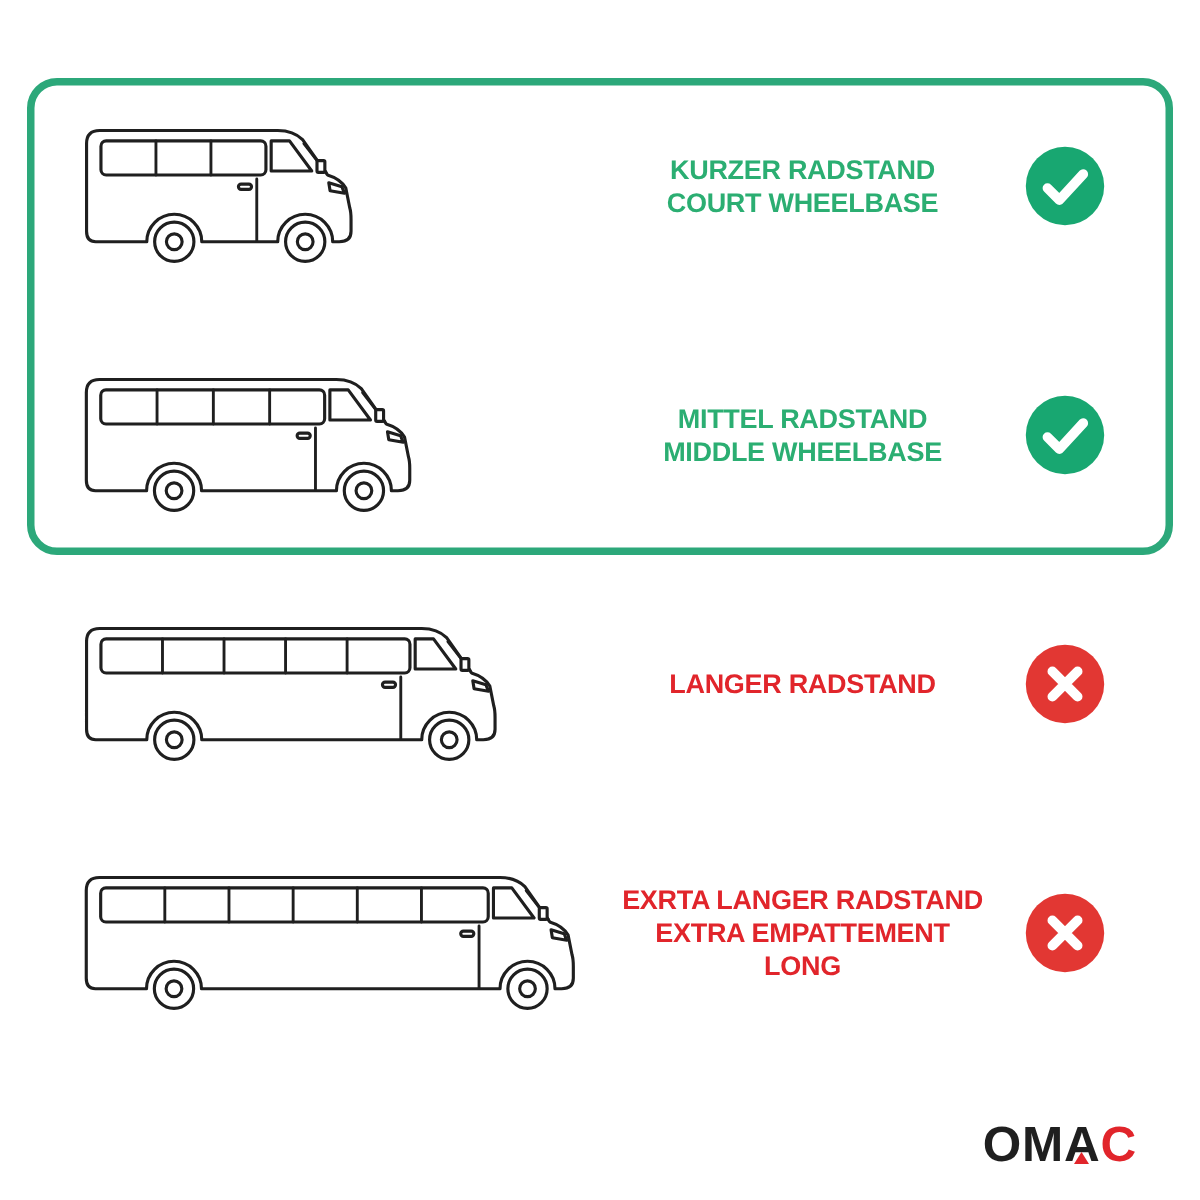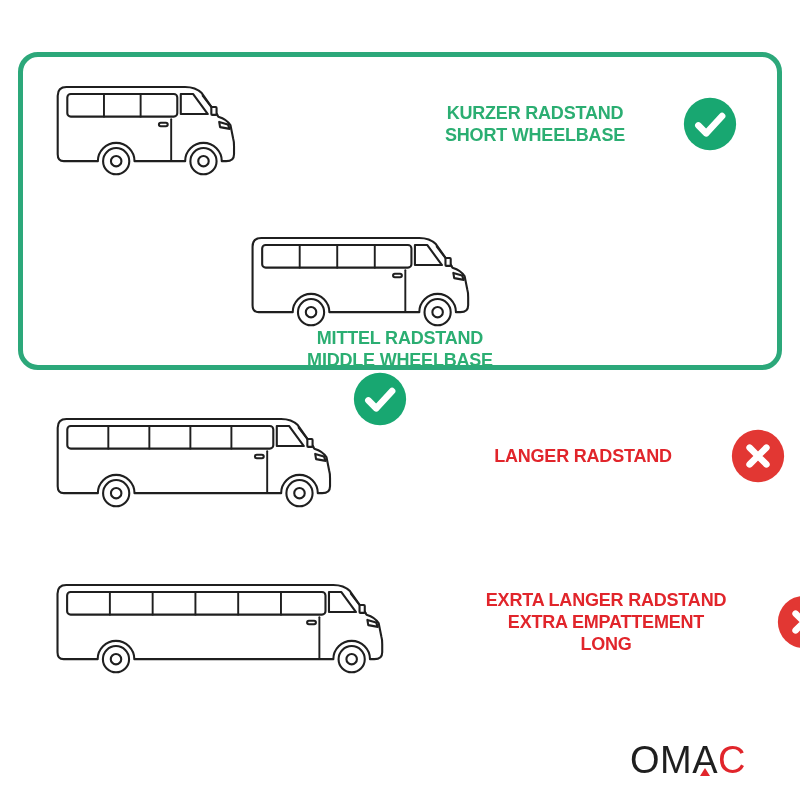--- a/index.html
+++ b/index.html
@@ -73,7 +73,7 @@
     </div>
     <div class="caption-col">
       <div>KURZER RADSTAND</div>
-      <div>SHORT WHEELBASE</div>
+      <div>COURT WHEELBASE</div>
     </div>
     <div class="icon-col status-ok">
       <svg viewBox="0 0 60 60" width="56" height="56">

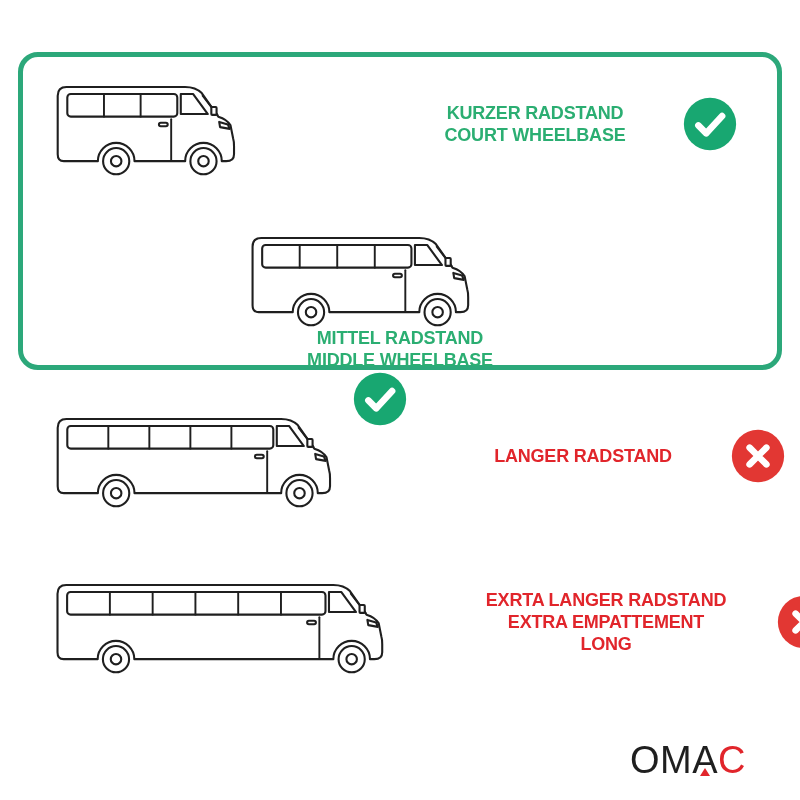--- a/index.html
+++ b/index.html
@@ -13,7 +13,7 @@
 
   .row{position:absolute;left:0;width:800px;height:132px;display:flex;align-items:center;}
   .row-1{top:58px;}
-  .row-2{top:224px;flex-direction:column;}
+  .row-2{top:224px;}
   .row-3{top:390px;}
   .row-4{top:556px;gap:23px;}
 

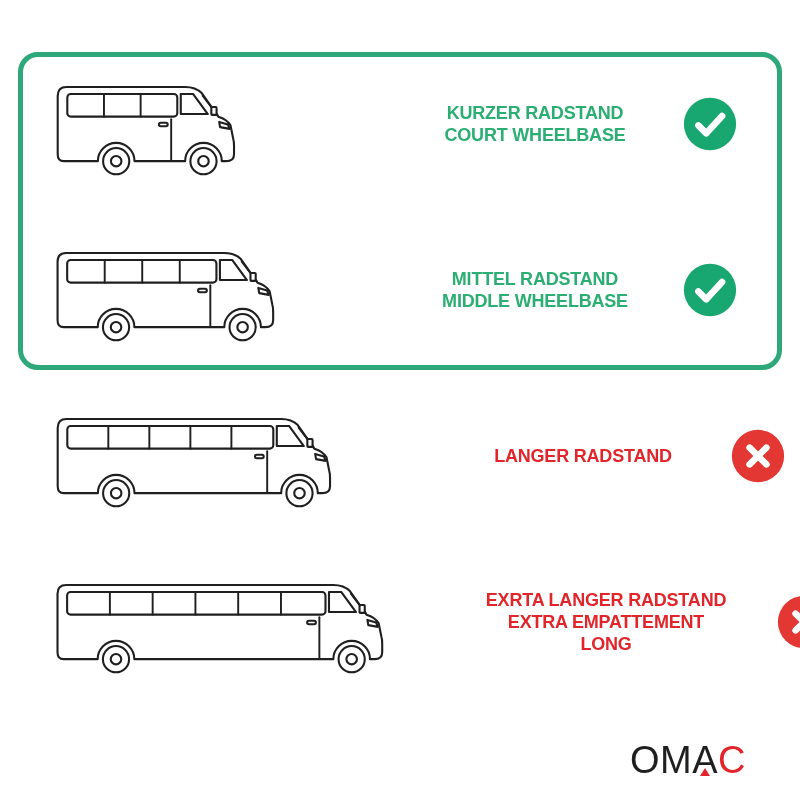--- a/index.html
+++ b/index.html
@@ -25,7 +25,7 @@
     font-weight:800;font-size:18px;line-height:22px;letter-spacing:-0.2px;
   }
   .row.ok  .caption-col{color:var(--green_text);}
-  .row.no  .caption-col{color:var(--red_text);margin-left:48px;}
+  .row.no  .caption-col{color:var(--red_text);}
 
   .icon-col{width:140px;flex:none;box-sizing:border-box;padding-left:22px;display:flex;justify-content:flex-start;align-items:center;}
   .status-ok{color:var(--green_icon);}

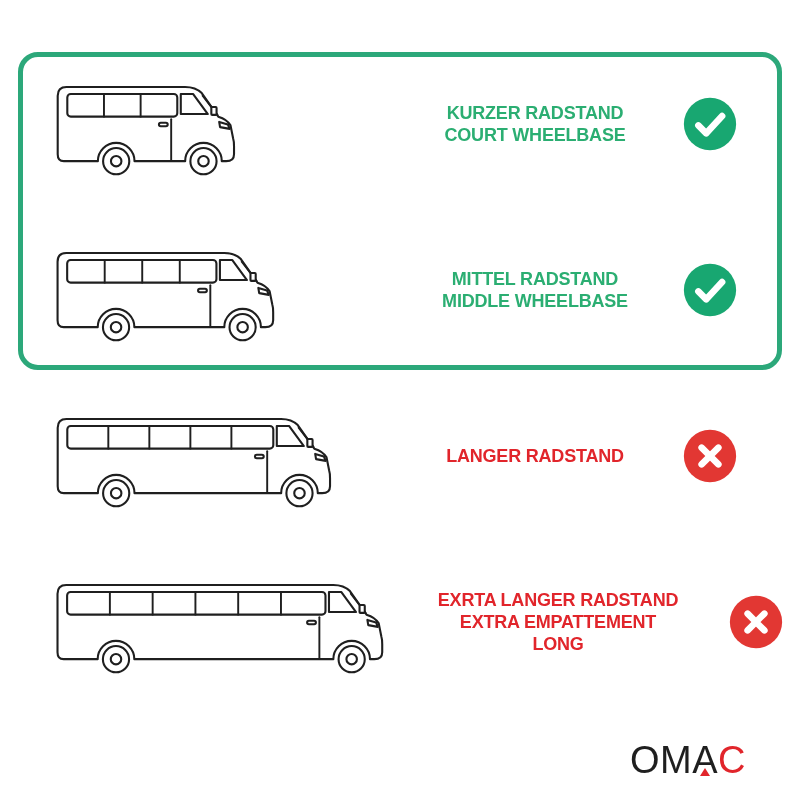--- a/index.html
+++ b/index.html
@@ -15,7 +15,7 @@
   .row-1{top:58px;}
   .row-2{top:224px;}
   .row-3{top:390px;}
-  .row-4{top:556px;gap:23px;}
+  .row-4{top:556px;}
 
   .van-col{width:410px;flex:none;box-sizing:border-box;padding-left:40px;display:flex;align-items:center;}
   .van-col svg{display:block;}

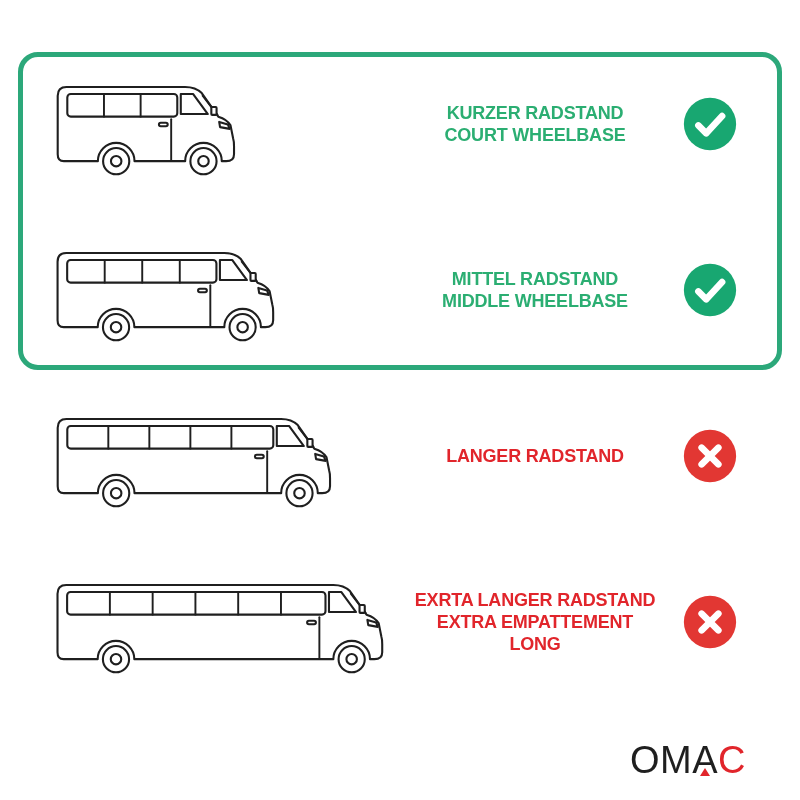--- a/index.html
+++ b/index.html
@@ -35,8 +35,8 @@
   .van-line{stroke:var(--ink);stroke-width:2.2;fill:none;stroke-linejoin:round;stroke-linecap:round;}
 
   .logo{
-    position:absolute;right:54px;bottom:18px;
-    font-weight:400;font-size:38px;letter-spacing:0.5px;color:var(--ink);
+    position:absolute;right:42px;bottom:18px;
+    font-weight:700;font-size:33px;letter-spacing:0.5px;color:var(--ink);
   }
   .logo-a{position:relative;display:inline-block;}
   .a-tri{

